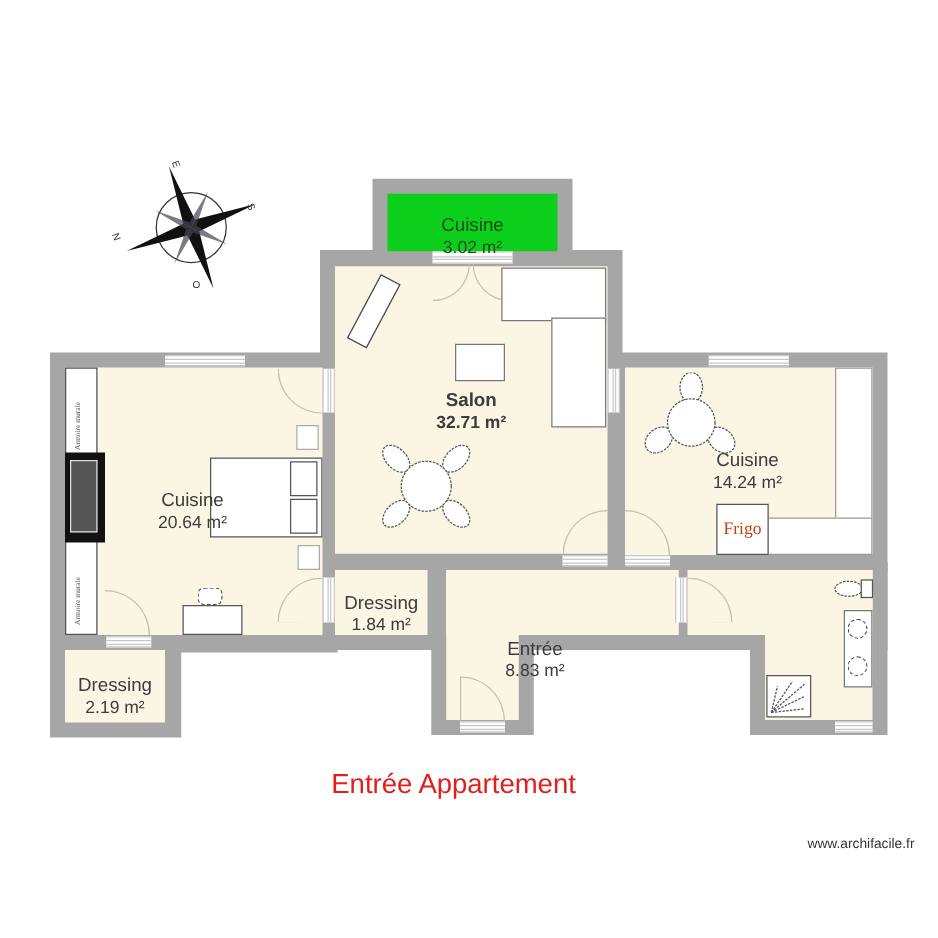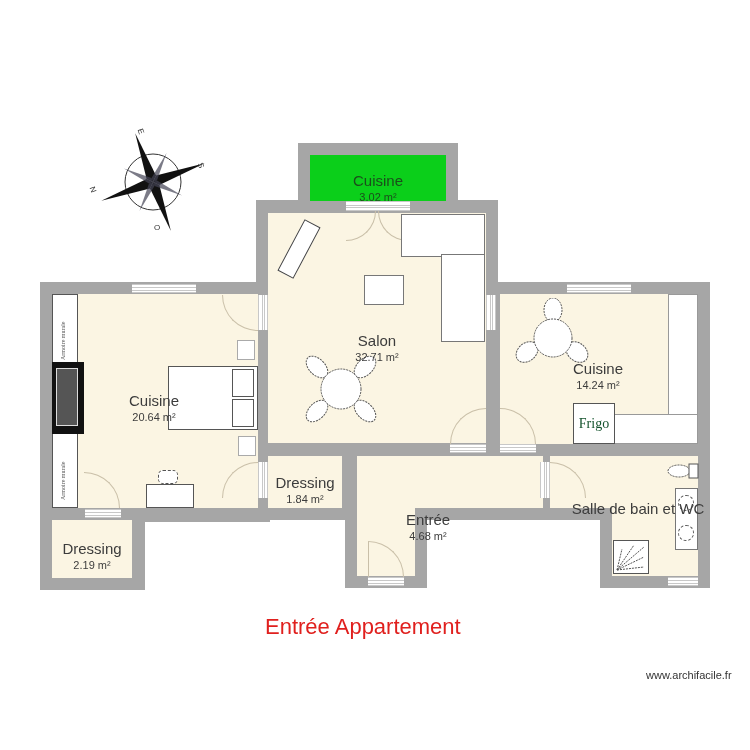--- a/index.html
+++ b/index.html
@@ -9,7 +9,7 @@
     .floor { position: absolute; background: #fbf5e3; }
     .terrace { position: absolute; background: #0bcf1a; }
     .label { position: absolute; text-align: center; color: #3c3c3c; font-size: 15px; line-height: 17px; white-space: nowrap; }
-    .label .area { font-size: 11px; display: block; }
+    .label .area { font-size: 14px; display: block; }
     .win { position: absolute; background: #fff; border-top: 1px solid #c8c8c8; border-bottom: 1px solid #c8c8c8; }
     .win::before, .win::after { content: ""; position: absolute; left: 0; right: 0; height: 1px; background: #c8c8c8; }
     .win::before { top: 33%; } .win::after { top: 66%; }

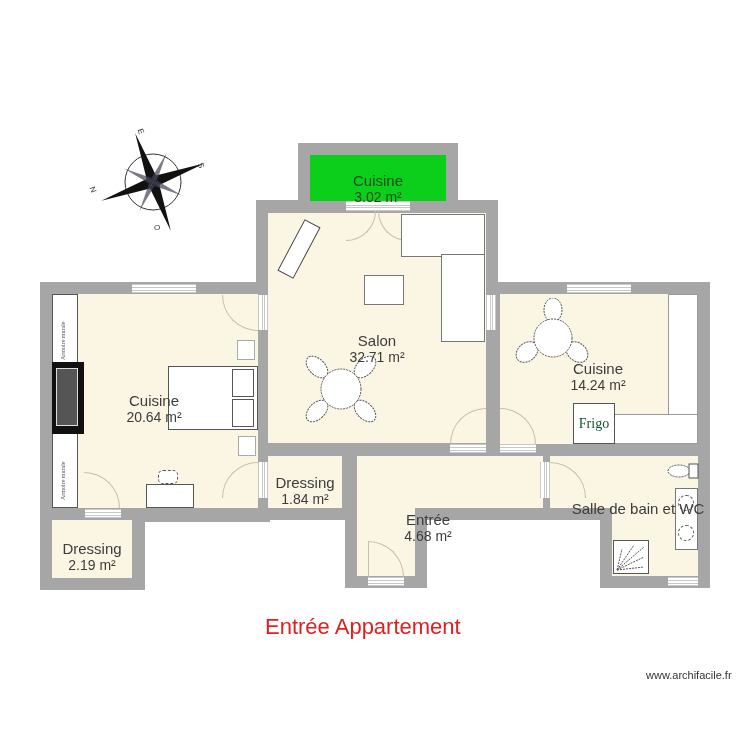--- a/index.html
+++ b/index.html
@@ -167,7 +167,7 @@
   <span>Cuisine</span>
   <span class="area">3.02 m²</span>
 </div>
-<div class="label" style="left:337px;top:332px;width:80px;">
+<div class="label" style="left:337px;top:312px;width:80px;font-weight:bold;">
   <span>Salon</span>
   <span class="area">32.71 m²</span>
 </div>

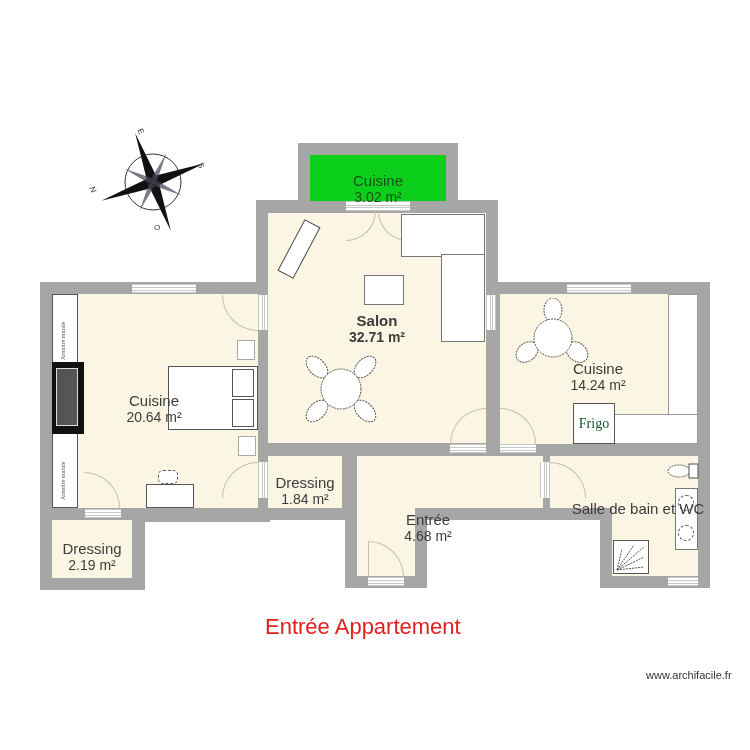--- a/index.html
+++ b/index.html
@@ -128,7 +128,7 @@
 <div class="furn" style="left:668px;top:294px;width:30px;height:122px;border-color:#999;"></div>
 <div class="furn" style="left:612px;top:414px;width:86px;height:30px;border-color:#999;"></div>
 <div class="furn" style="left:573px;top:403px;width:42px;height:41px;border-color:#555;display:flex;align-items:center;justify-content:center;">
-  <span style="font-family:'Liberation Serif',serif;font-size:14px;color:#14532d;">Frigo</span>
+  <span style="font-family:'Liberation Serif',serif;font-size:14px;color:#c2410c;">Frigo</span>
 </div>
 <div class="abs" style="left:515px;top:298px;width:75px;height:72px;">
   <svg width="75" height="72">

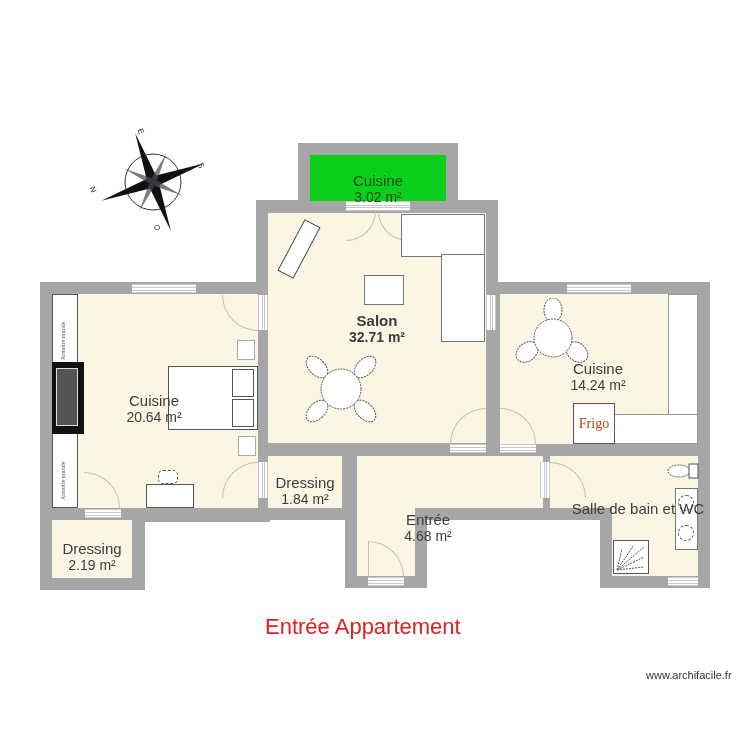--- a/index.html
+++ b/index.html
@@ -188,7 +188,6 @@
   <span class="area">4.68 m²</span>
 </div>
 <div class="label" style="left:560px;top:500px;width:156px;">
-  <span>Salle de bain et WC</span>
 </div>
 <div class="label" style="left:52px;top:540px;width:80px;">
   <span>Dressing</span>

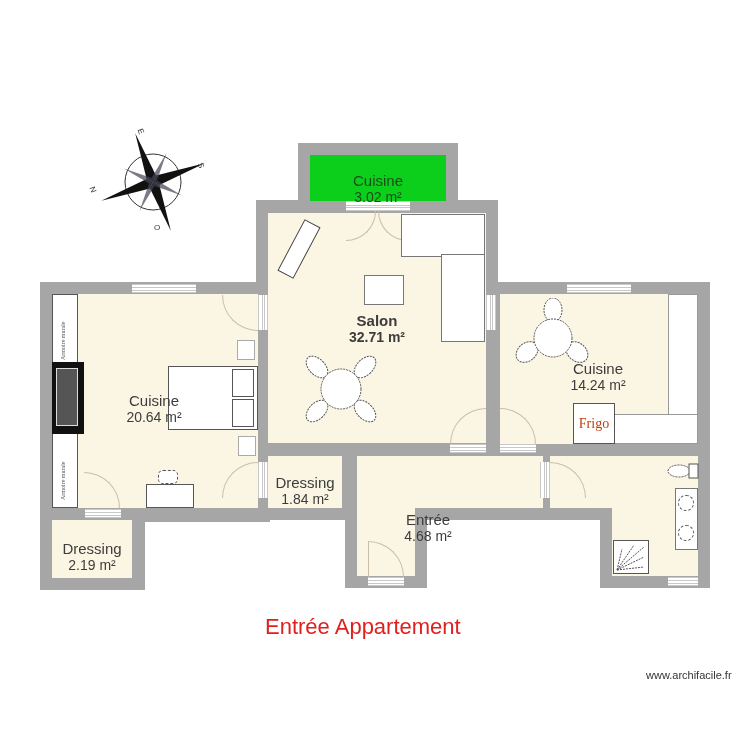--- a/index.html
+++ b/index.html
@@ -185,7 +185,7 @@
 </div>
 <div class="label" style="left:388px;top:493px;width:80px;margin-top:18px;">
   <span>Entrée</span>
-  <span class="area">4.68 m²</span>
+  <span class="area">8.83 m²</span>
 </div>
 <div class="label" style="left:560px;top:500px;width:156px;">
 </div>

